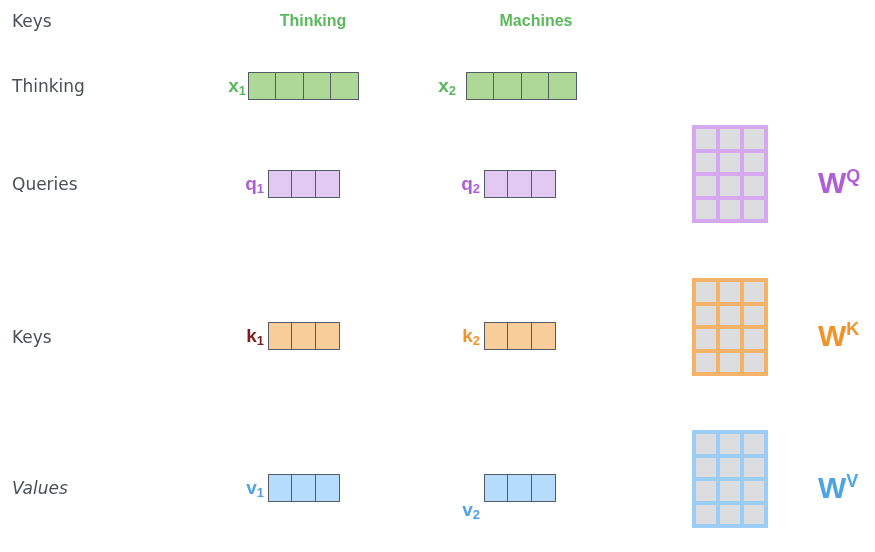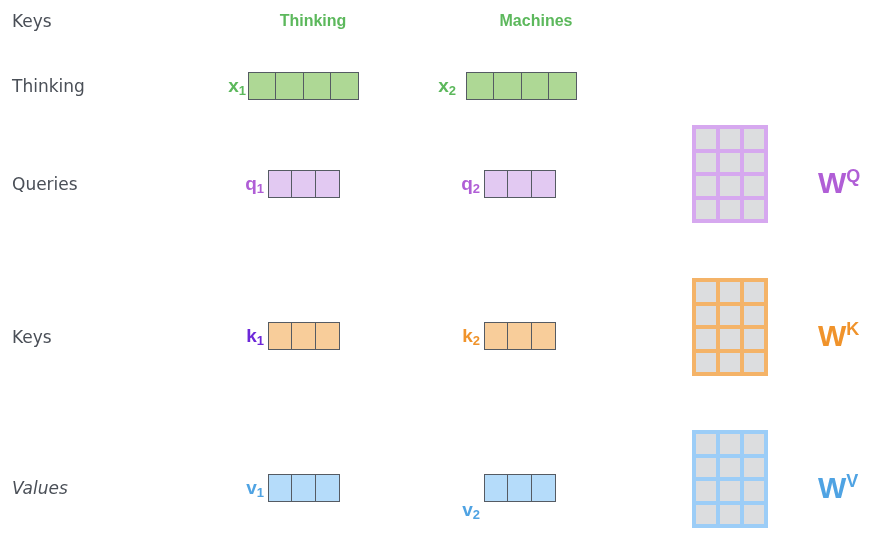--- a/index.html
+++ b/index.html
@@ -167,7 +167,7 @@
 
 <div class="abs row-label" style="top:337px;">Keys</div>
 
-<div class="abs vec-label" style="left:242px; top:336px; width:22px; color:#6d28d9;">
+<div class="abs vec-label" style="left:242px; top:336px; width:22px; color:#7f1d1d;">
   <span>k</span><span class="sub">1</span>
 </div>
 <div class="abs vec" id="vec-k1" style="left:268px; top:336px;">

